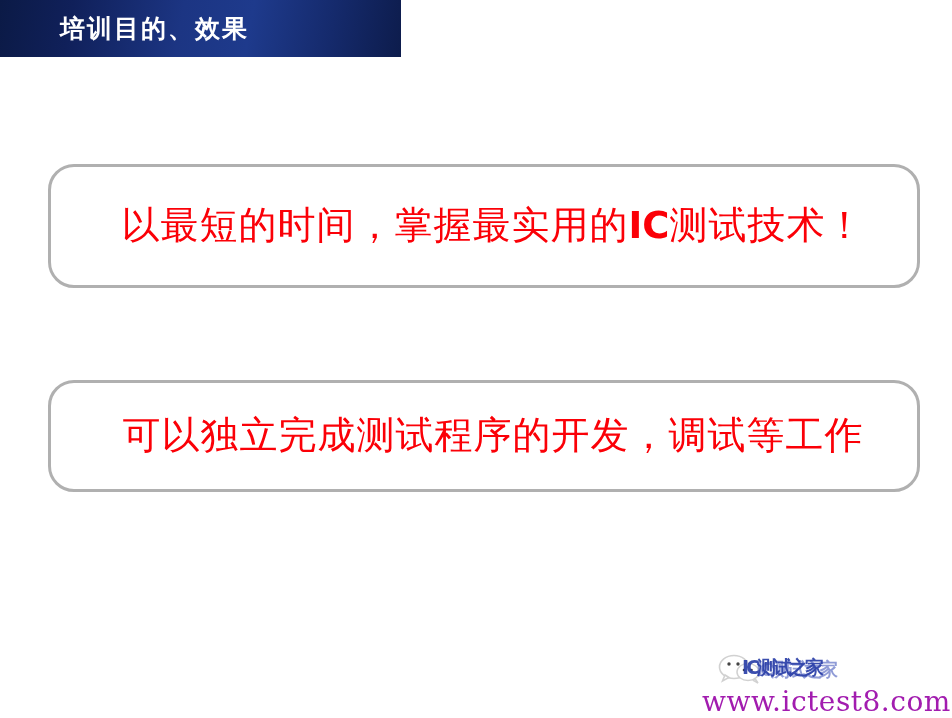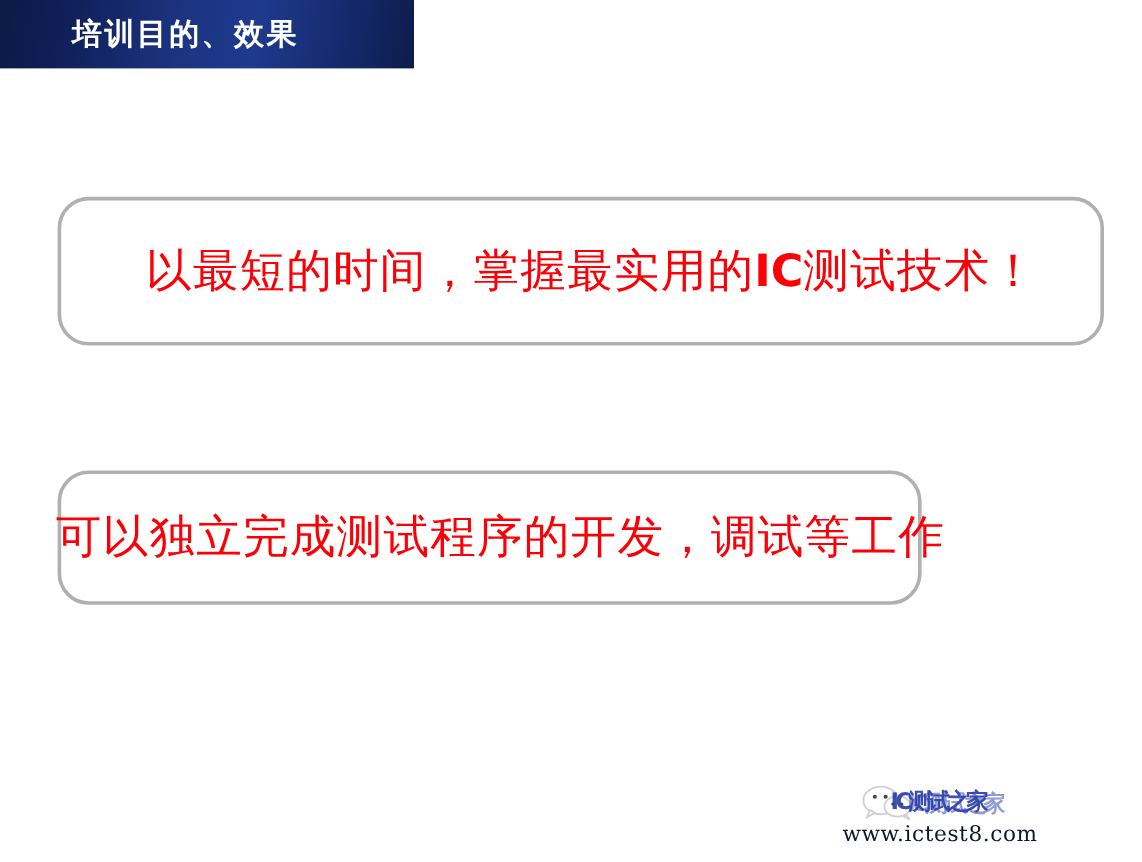--- a/index.html
+++ b/index.html
@@ -28,7 +28,7 @@
     position: absolute;
     left: 0;
     top: 0;
-    width: 345px;
+    width: 401px;
     height: 57px;
     background: linear-gradient(100deg,
         #0b1a46 0%,

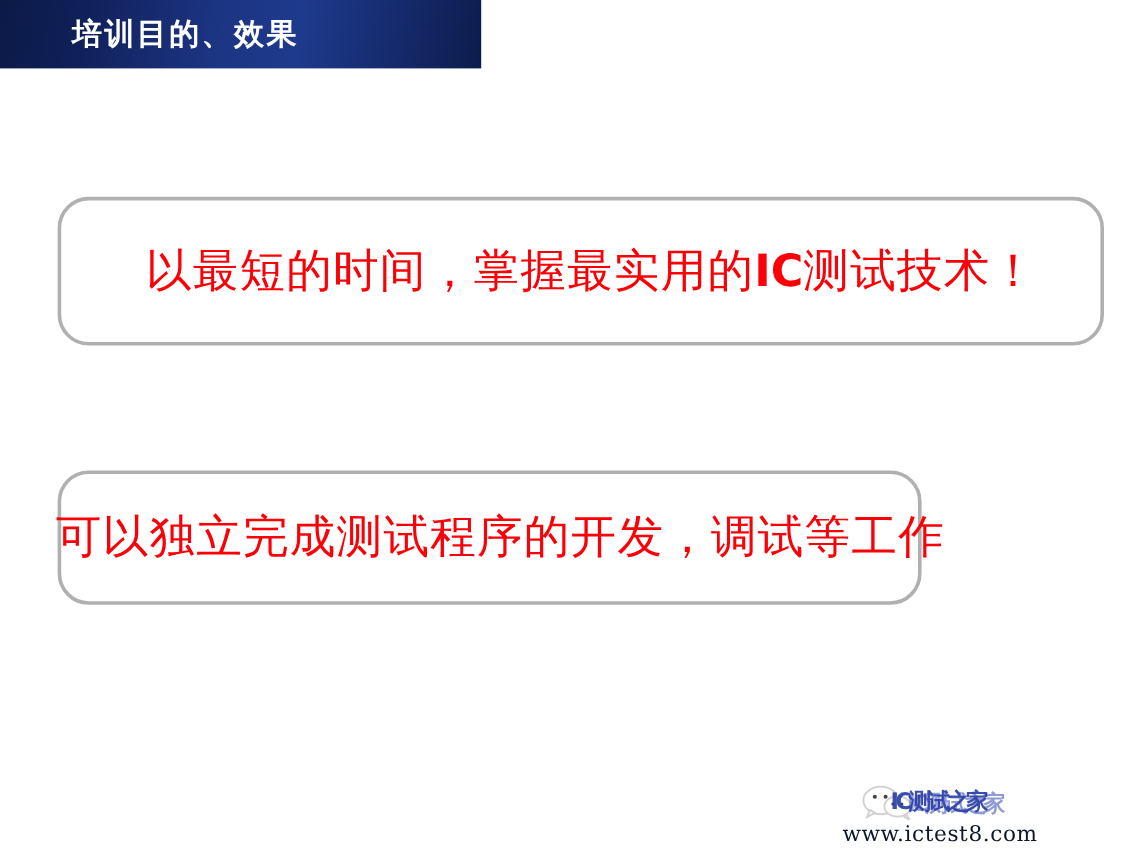--- a/index.html
+++ b/index.html
@@ -71,8 +71,8 @@
   }
   .callout-2 {
     left: 48px;
-    top: 392px;
-    width: 720px;
+    top: 380px;
+    width: 872px;
     height: 112px;
   }
   .callout-text {

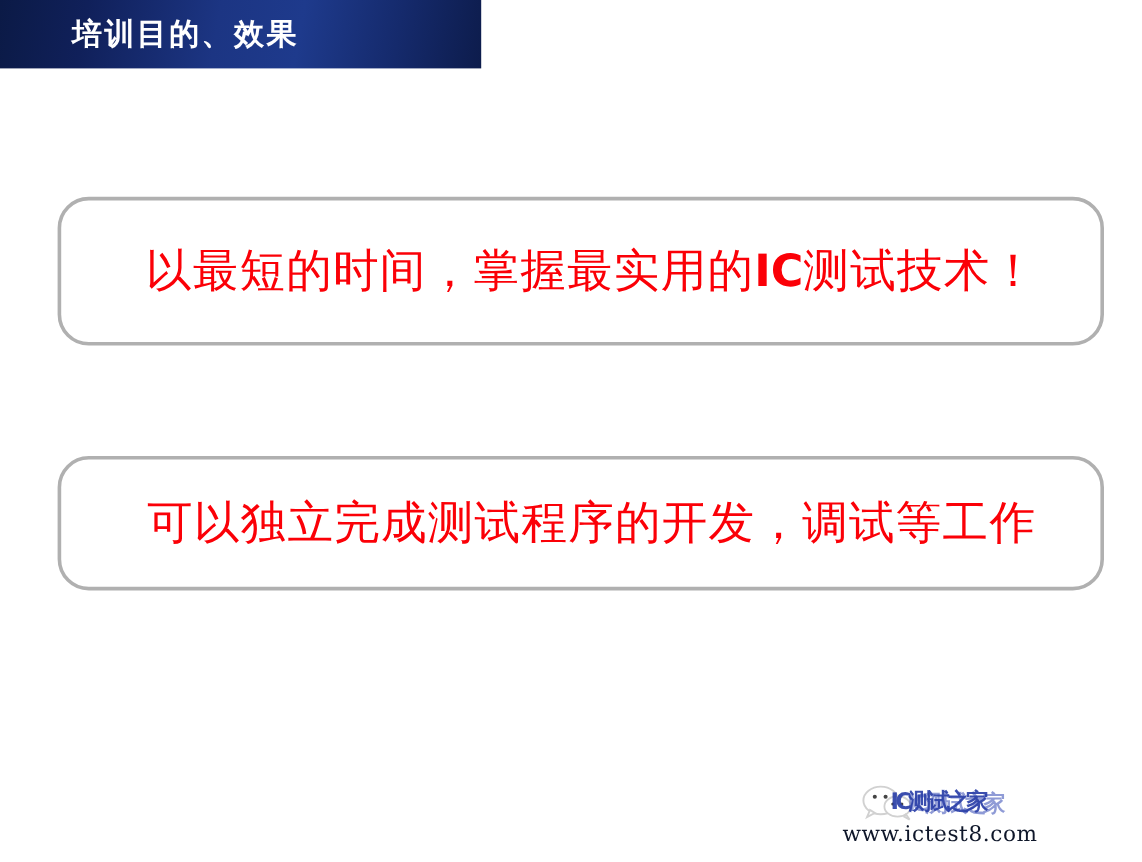--- a/index.html
+++ b/index.html
@@ -136,9 +136,9 @@
     position: absolute;
     left: -2px;
     top: 33px;
-    color: #0f172a;
+    color: #a21caf;
     font-family: "DejaVu Serif", "Liberation Serif", serif;
-    font-size: 18px;
+    font-size: 28px;
     letter-spacing: 0.5px;
     white-space: nowrap;
   }

